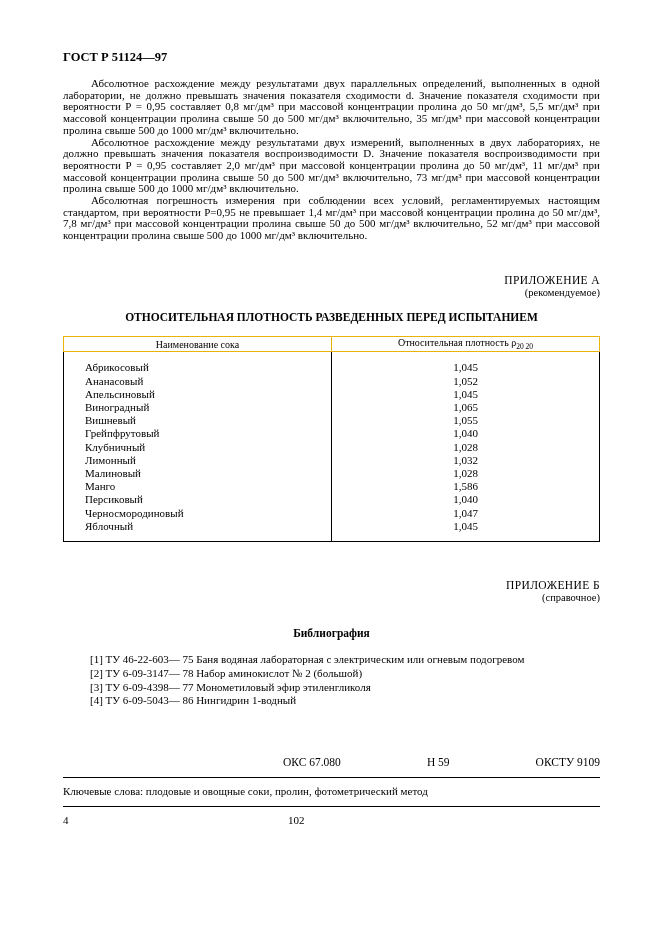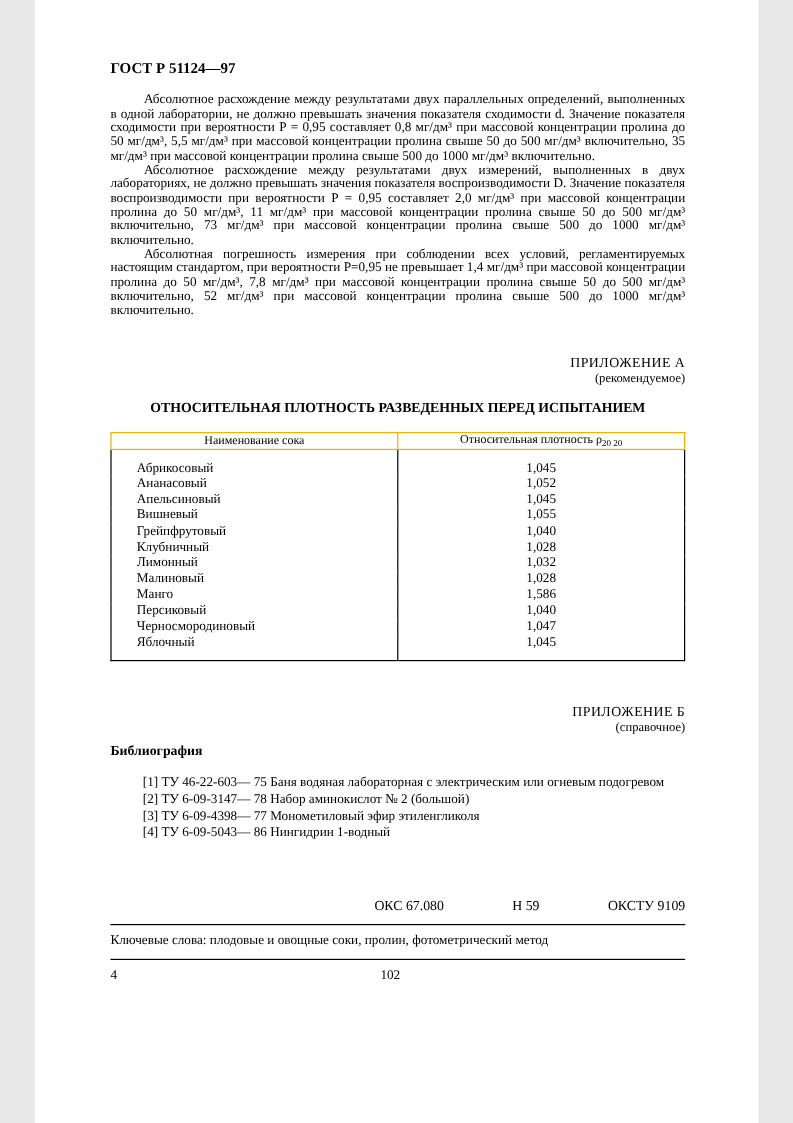--- a/index.html
+++ b/index.html
@@ -7,7 +7,7 @@
   body { font-family:"Liberation Serif", serif; color:#000; }
   .page {
     position:relative;
-    width:603px; height:936px;
+    width:661px; height:936px;
     margin:0 auto;
     background:#ffffff;
     padding:50px 61px 0 63px;

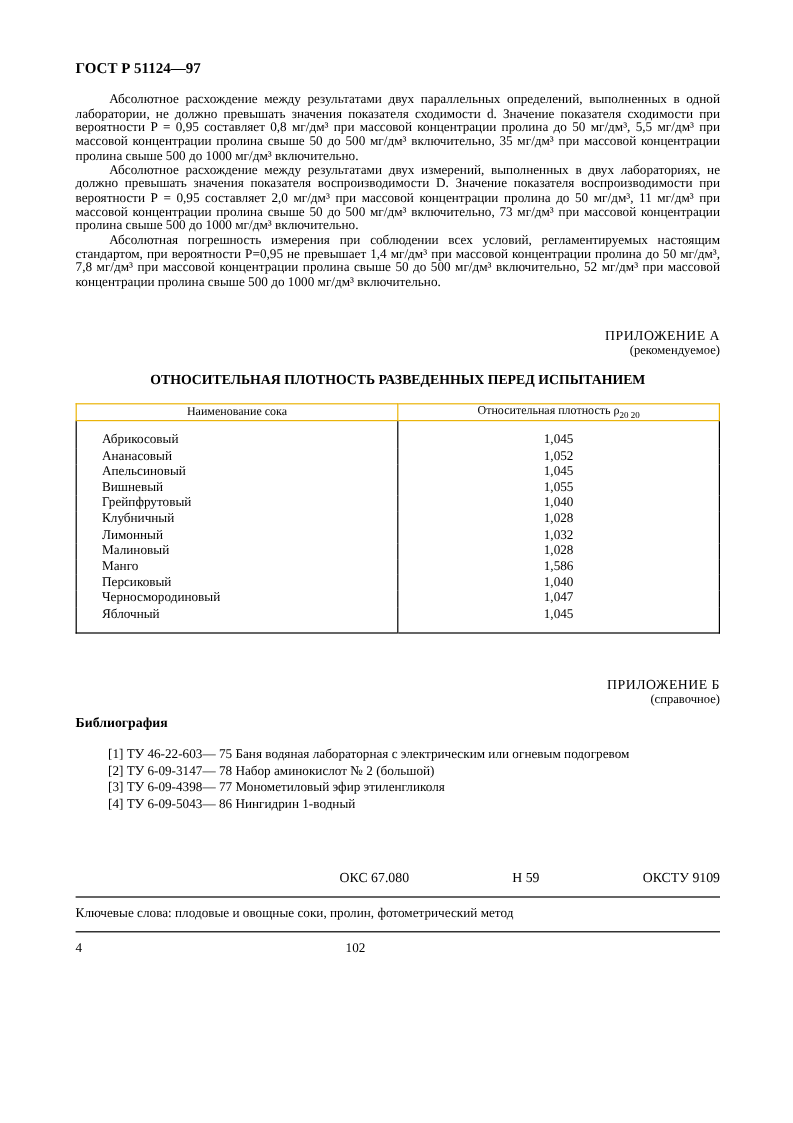--- a/index.html
+++ b/index.html
@@ -103,6 +103,10 @@
           <td class="cell-value">1,045</td>
         </tr>
       <tr>
+          <td class="cell-name">Виноградный</td>
+          <td class="cell-value">1,065</td>
+        </tr>
+      <tr>
           <td class="cell-name">Вишневый</td>
           <td class="cell-value">1,055</td>
         </tr>

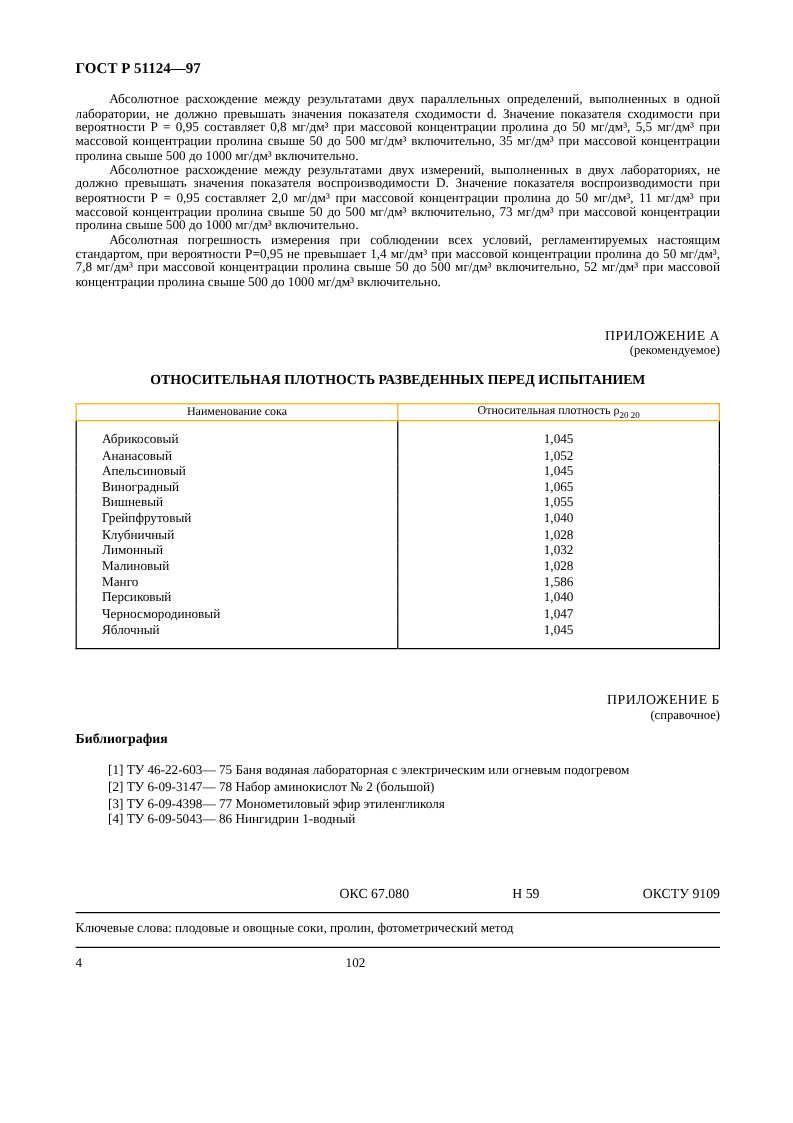--- a/index.html
+++ b/index.html
@@ -41,7 +41,7 @@
   .density-table tbody tr:first-child td { padding-top:9px; }
   .density-table tbody tr:last-child td { padding-bottom:8px; }
   .appendix-head-b { margin-top:37px; }
-  .biblio-title { margin-top:8px; text-align:left; font-weight:bold; font-size:11.5px; }
+  .biblio-title { margin-top:24px; text-align:center; font-weight:bold; font-size:11.5px; }
   .biblio-list { margin-top:14px; padding-left:27px; font-size:11px; line-height:13.8px; }
   .codes-row {
     margin-top:48px;

